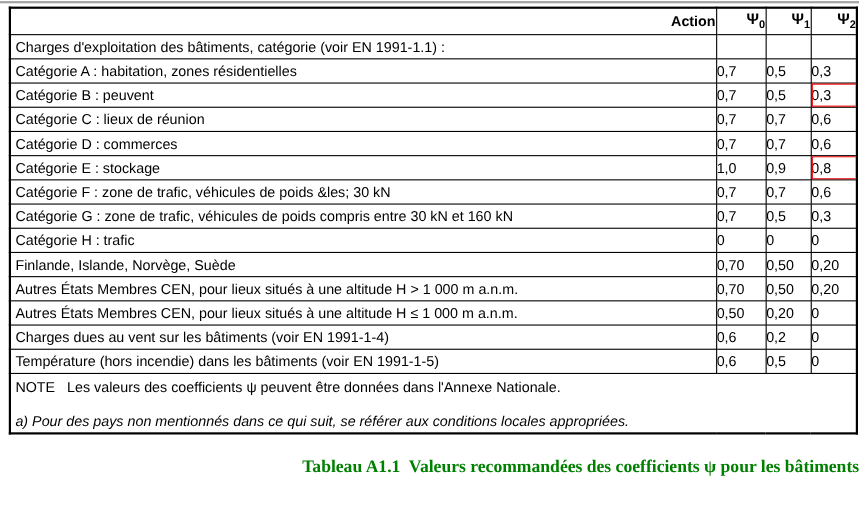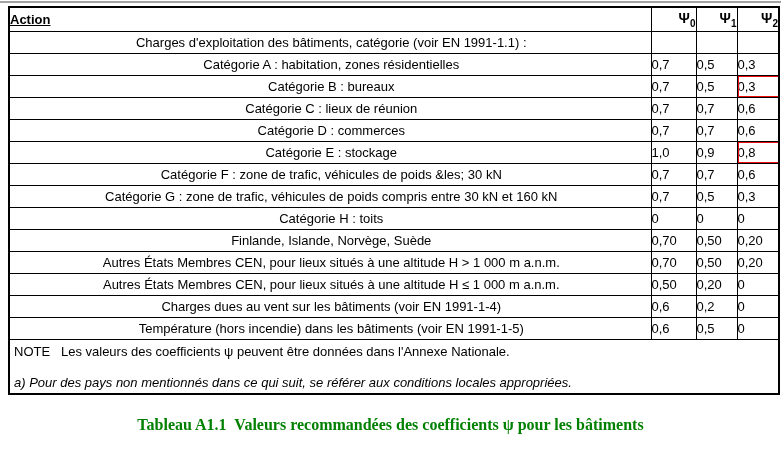--- a/index.html
+++ b/index.html
@@ -39,8 +39,7 @@
   th.h-action {
     height: 24px;
     font-weight: bold;
-    text-align: left;
-    text-decoration: underline;
+    text-align: right;
   }
   th.h-psi {
     font-weight: bold;

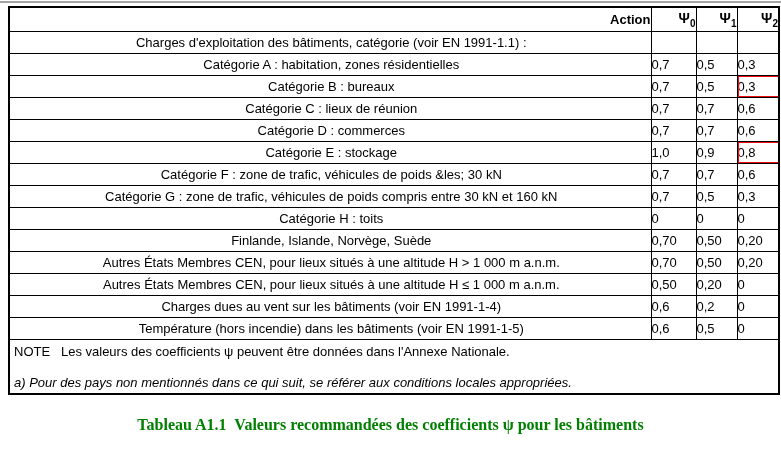--- a/index.html
+++ b/index.html
@@ -48,7 +48,7 @@
   }
   th.h-psi sub { font-size: 10px; font-weight: bold; }
   td.action {
-    text-align: center;
+    text-align: left;
     padding: 2px 2px 2px 4px;
     height: 22px;
     vertical-align: middle;

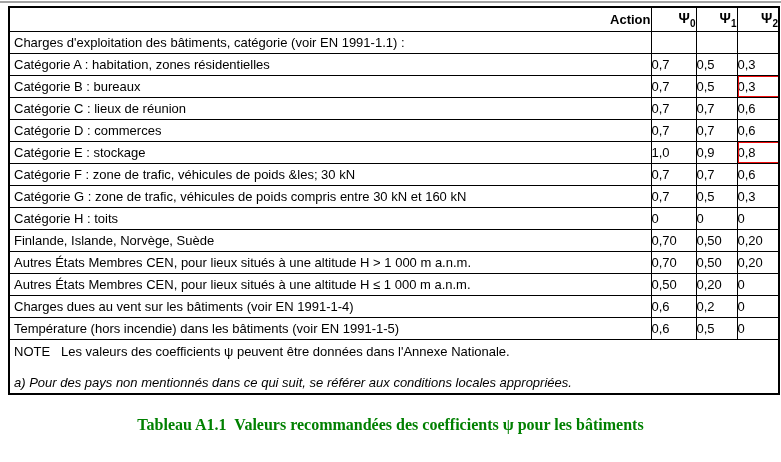--- a/index.html
+++ b/index.html
@@ -118,7 +118,7 @@
     <td class="val">0,3</td>
   </tr>
   <tr>
-    <td class="action"><span>Catégorie B : bureaux</span></td>
+    <td class="action"><span>Catégorie B : peuvent</span></td>
     <td class="val">0,7</td>
     <td class="val">0,5</td>
     <td class="val hl">0,3</td>

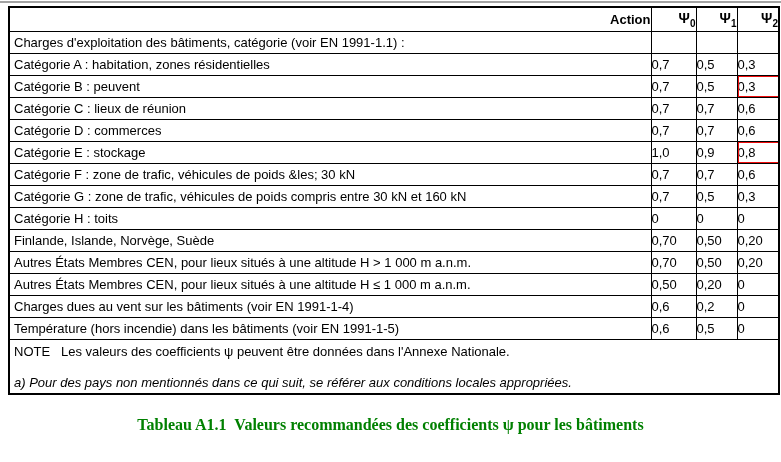--- a/index.html
+++ b/index.html
@@ -154,7 +154,7 @@
     <td class="val">0,3</td>
   </tr>
   <tr>
-    <td class="action"><span>Catégorie H : toits</span></td>
+    <td class="action"><span>Catégorie H : trafic</span></td>
     <td class="val">0</td>
     <td class="val">0</td>
     <td class="val">0</td>

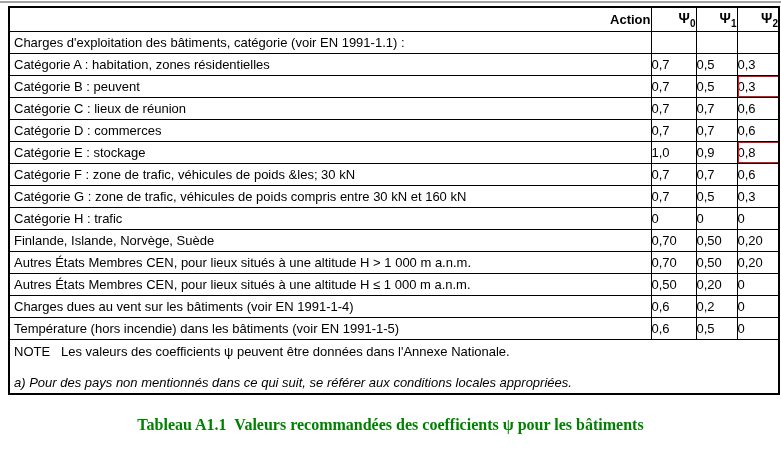--- a/index.html
+++ b/index.html
@@ -77,7 +77,7 @@
   .note-line2 { margin: 0; font-style: italic; }
   .caption {
     margin-top: 21px;
-    text-align: center;
+    text-align: right;
     font-family: "Liberation Serif", serif;
     font-weight: bold;
     font-size: 16px;

